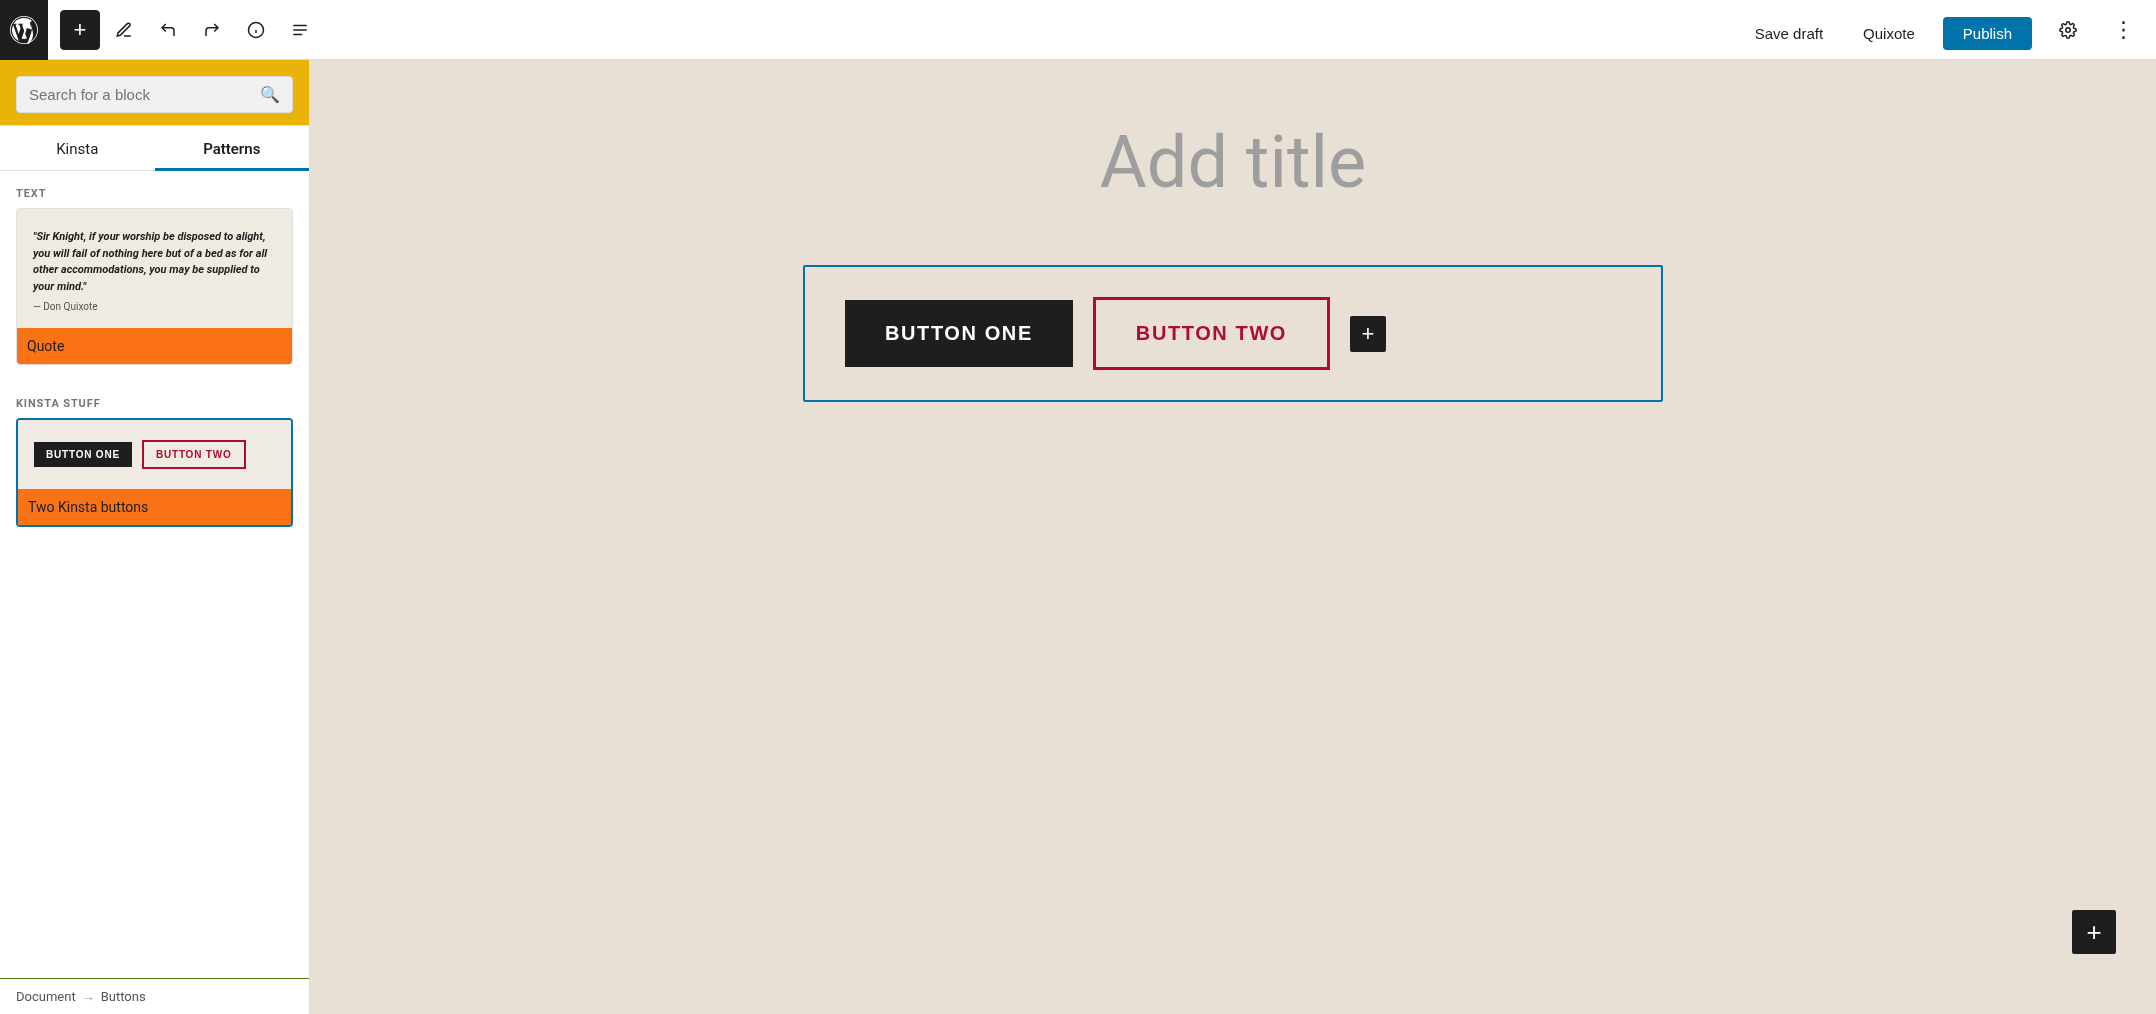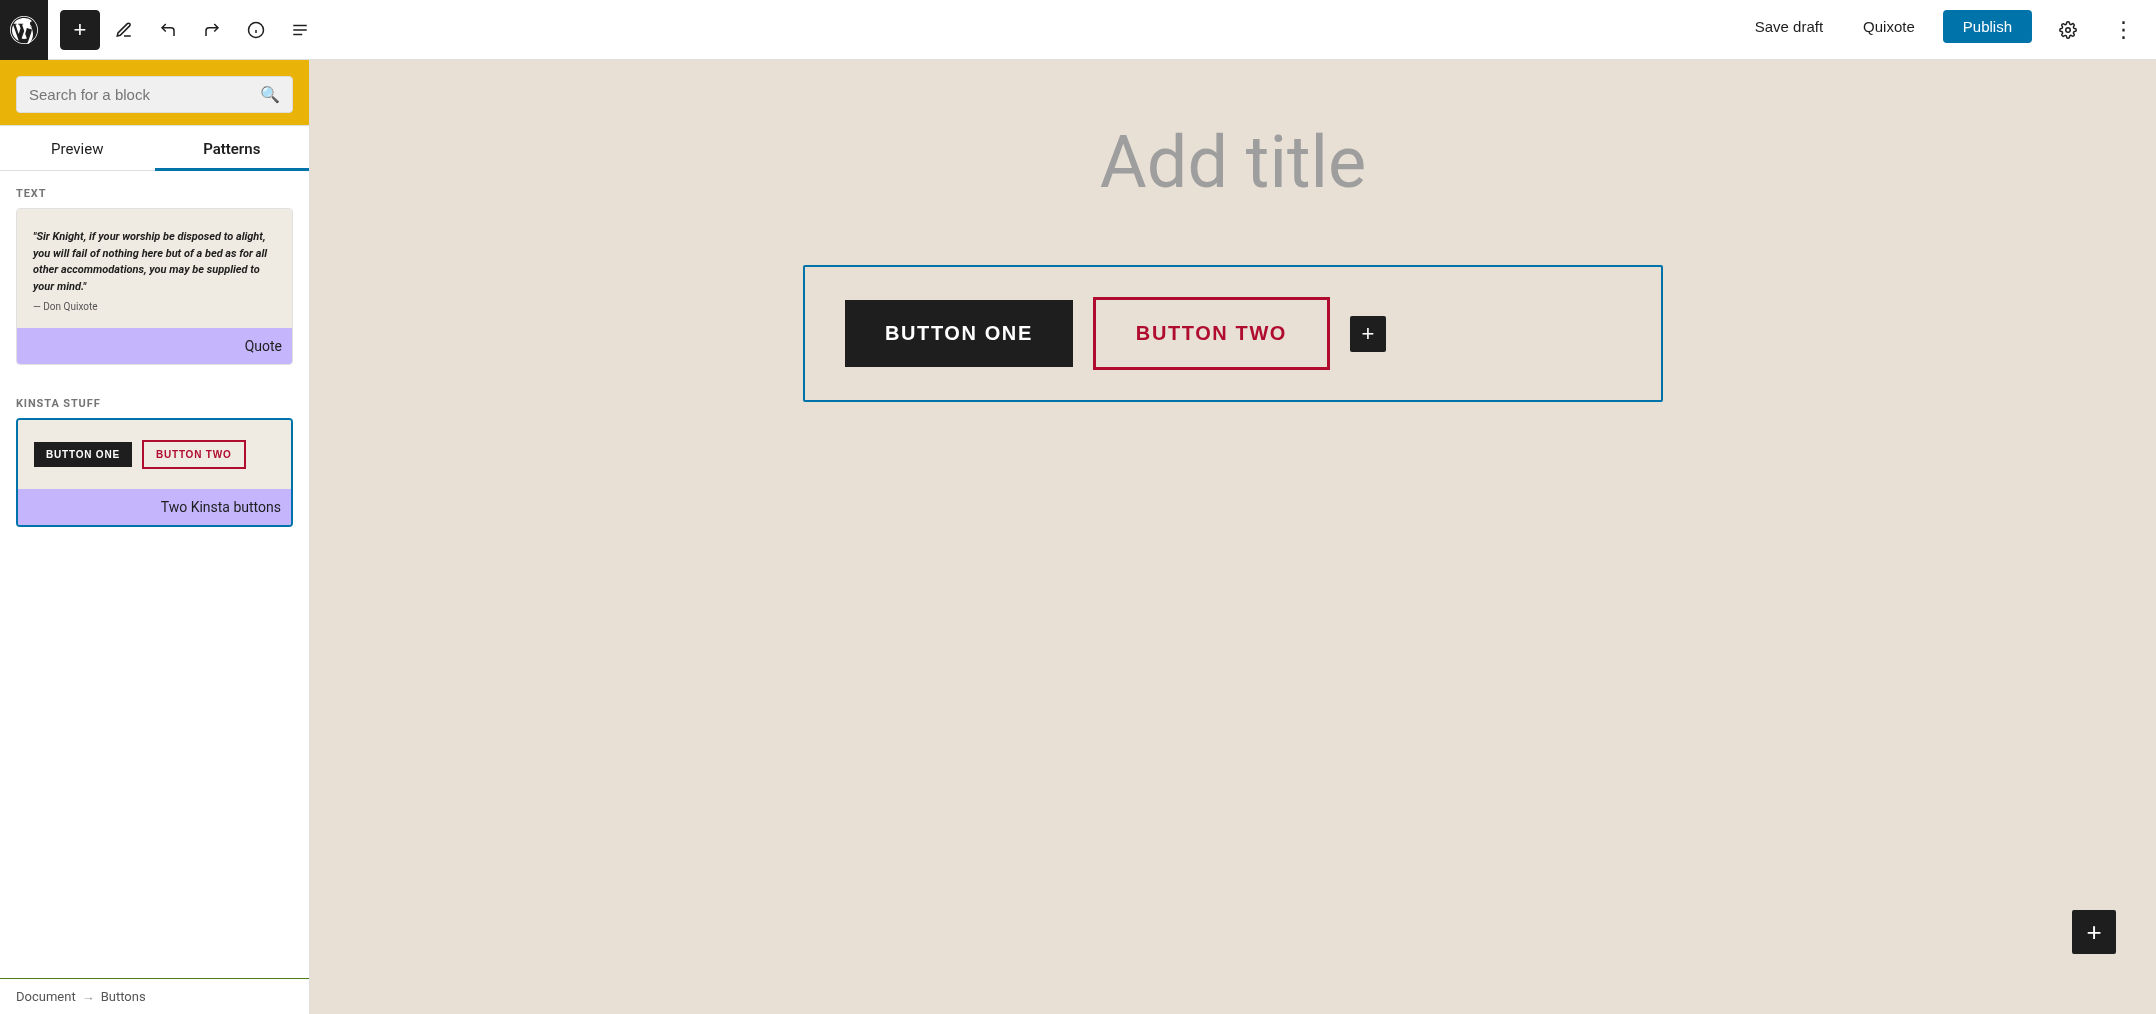--- a/index.html
+++ b/index.html
@@ -20,7 +20,7 @@
       width: 40px; height: 40px; border: 1.5px solid #1e1e1e; background: #1e1e1e; color: #fff; border-radius: 4px; cursor: pointer; display: flex; align-items: center; justify-content: center; font-size: 22px; font-weight: 300;
     }
     .toolbar-right {
-      margin-left: auto; display: flex; align-items: flex-start; gap: 16px;
+      margin-left: auto; display: flex; align-items: flex-end; gap: 16px;
     }
     .save-draft-btn {
       background: none; border: none; cursor: pointer; font-size: 15px; color: #1e1e1e; padding: 8px 12px; border-radius: 4px;

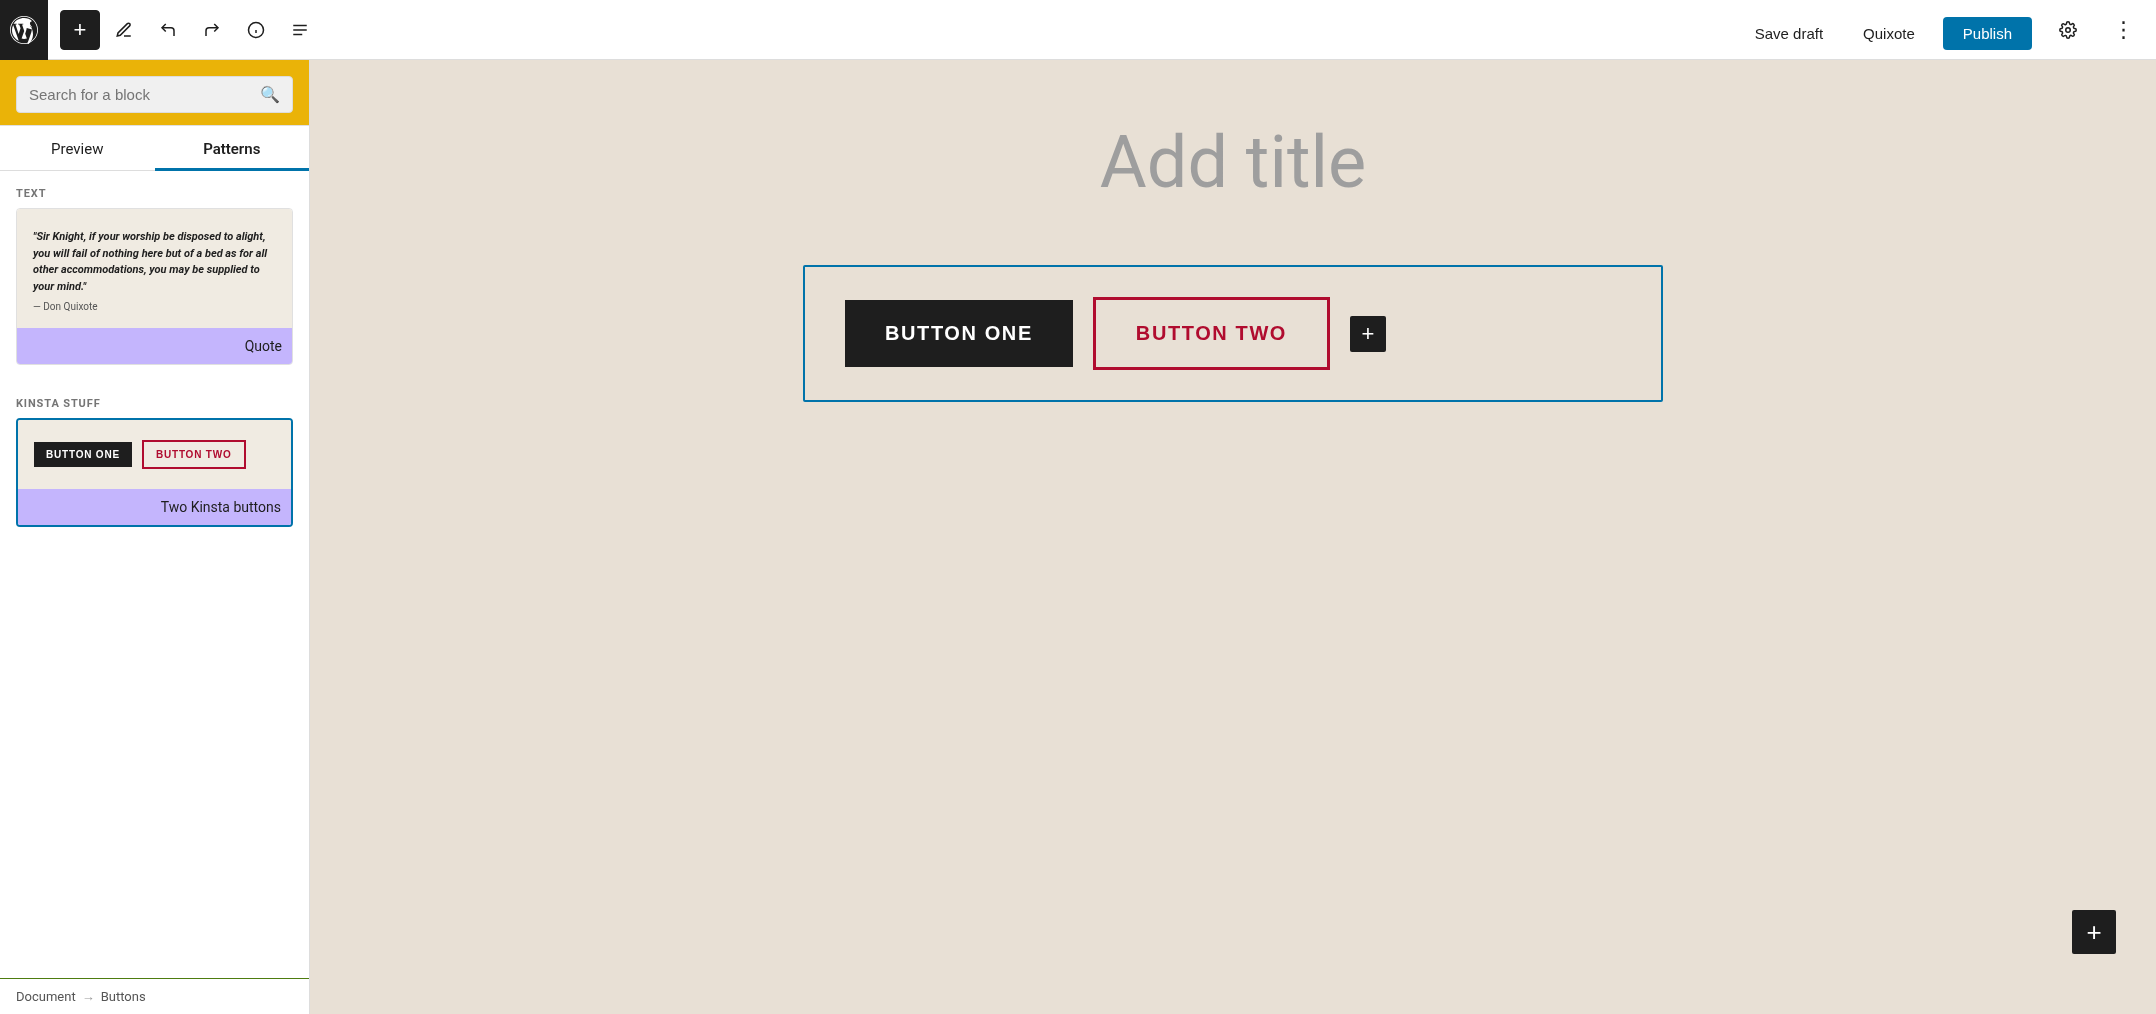--- a/index.html
+++ b/index.html
@@ -222,7 +222,7 @@
     </div>
 
     <div class="tabs-row">
-      <div class="tab-item">Preview</div>
+      <div class="tab-item">Kinsta</div>
       <div class="tab-item active">Patterns</div>
     </div>
 

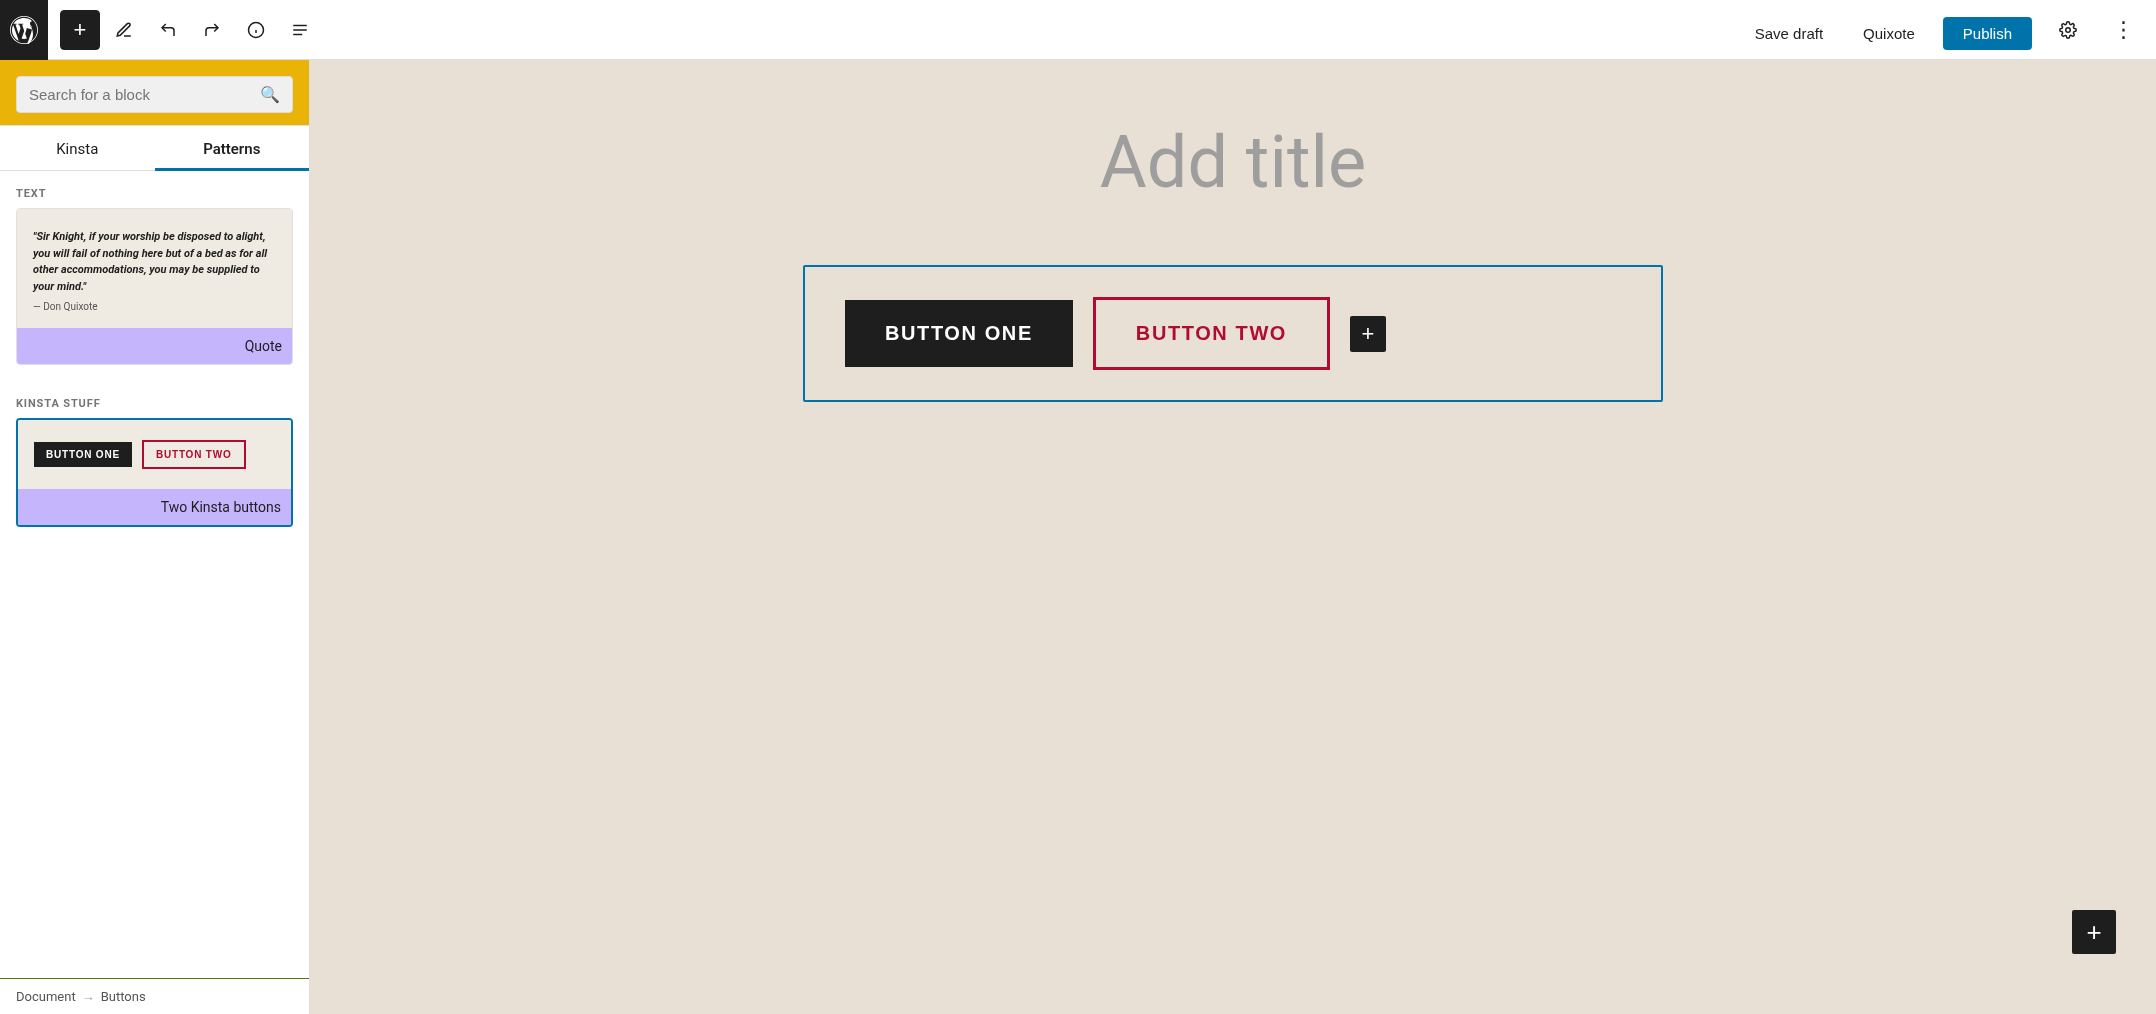--- a/index.html
+++ b/index.html
@@ -92,7 +92,7 @@
       font-size: 10px; color: #555;
     }
     .pattern-card-label {
-      text-align: right; padding: 10px; font-size: 14px; color: #1e1e1e; background: #c4b5fd;
+      text-align: left; padding: 10px; font-size: 14px; color: #1e1e1e; background: #f97316;
     }
 
     

